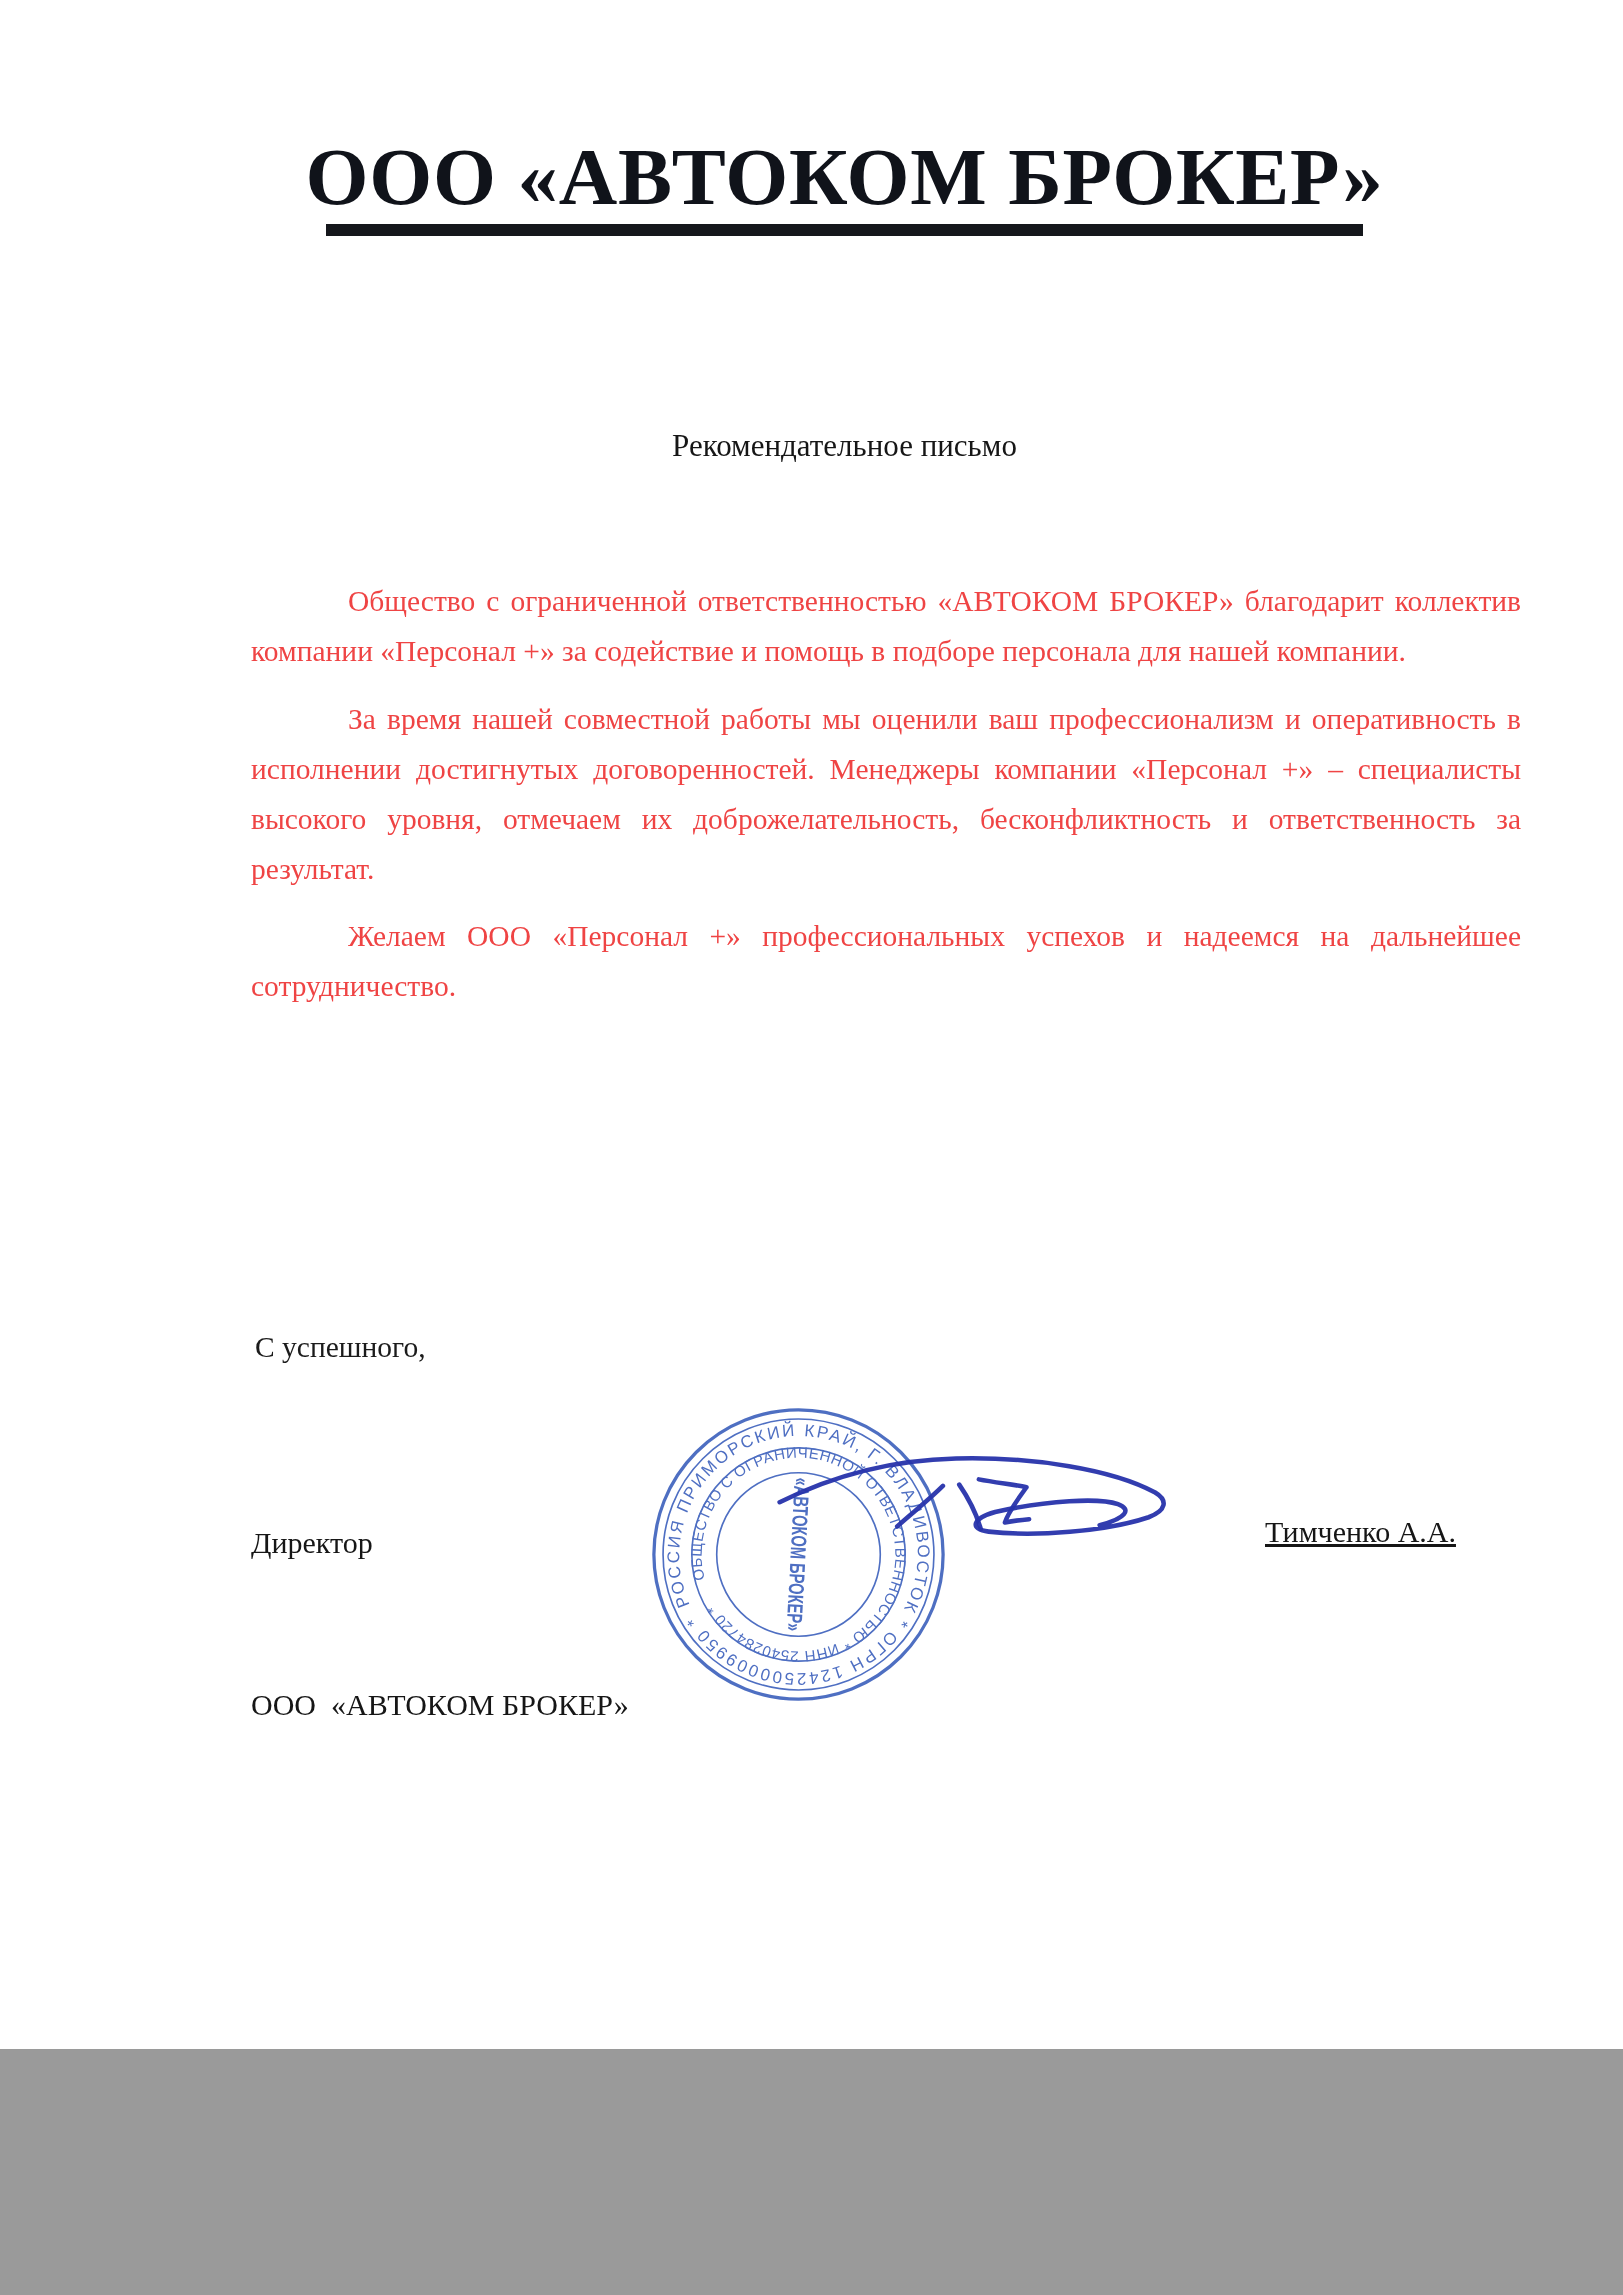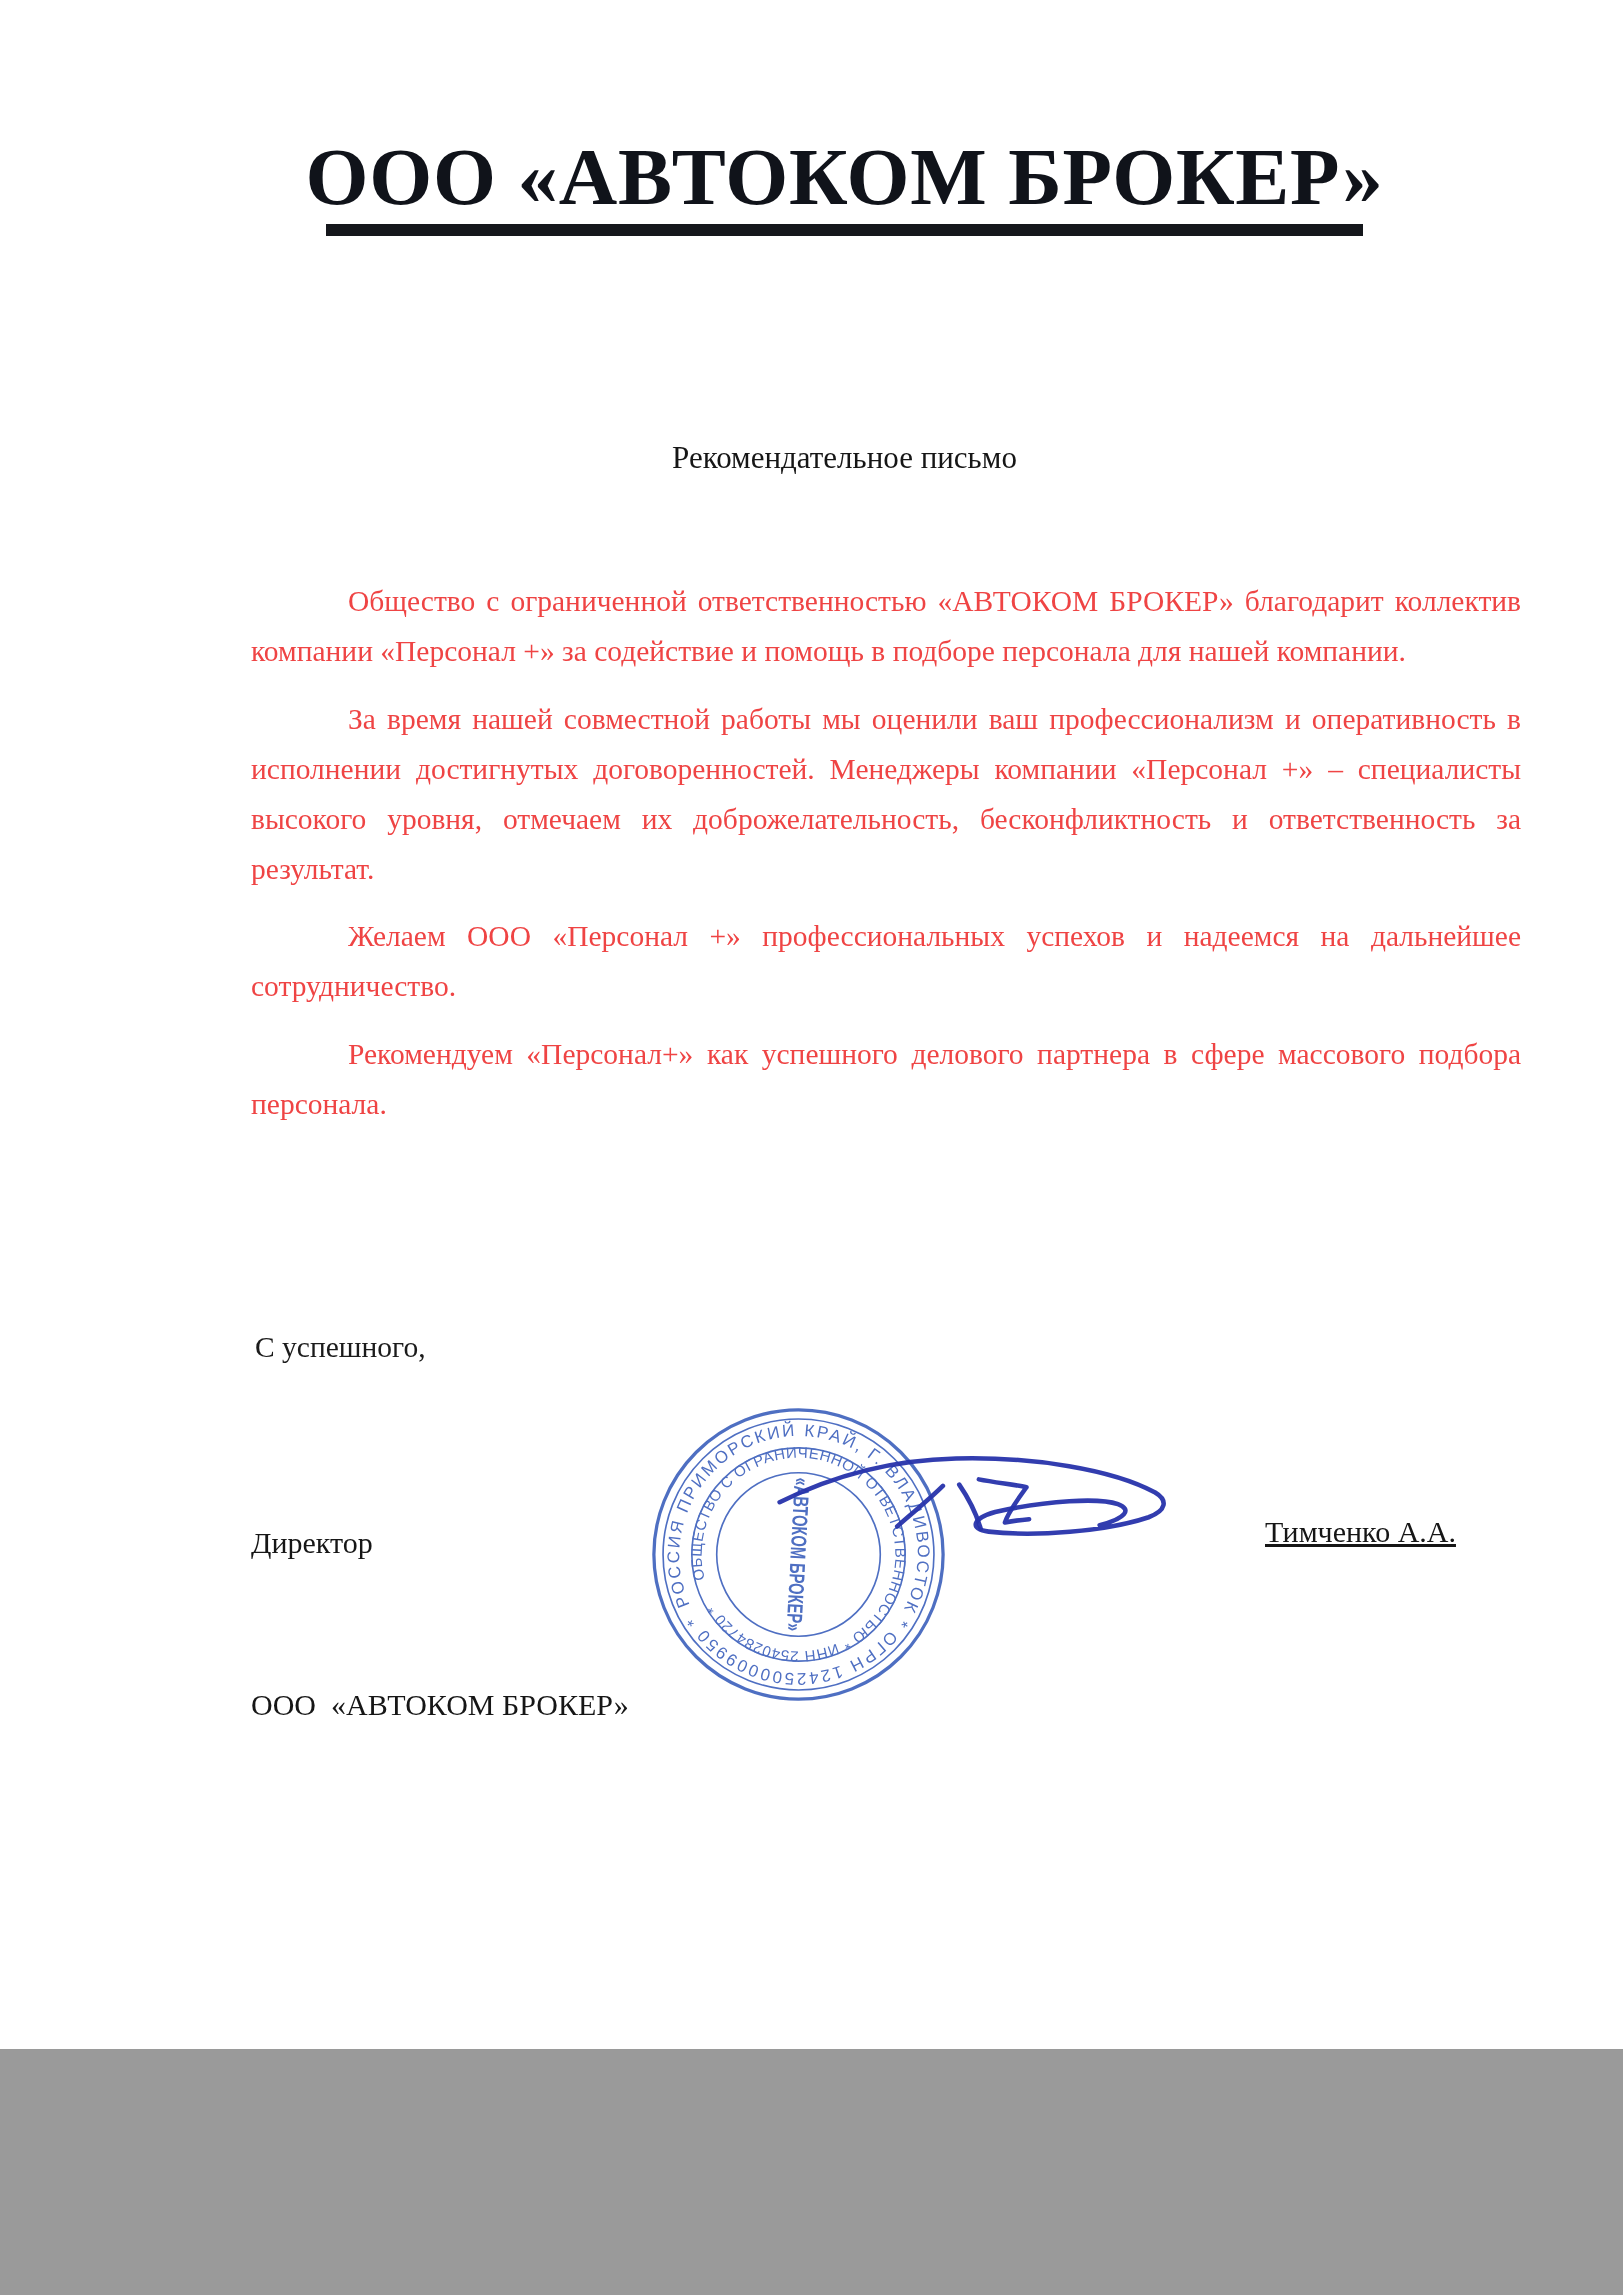--- a/index.html
+++ b/index.html
@@ -35,7 +35,7 @@
     letter-spacing:0px;
   }
   .letter-title{
-    position:absolute;left:203px;top:440px;width:1283px;
+    position:absolute;left:203px;top:428px;width:1283px;
     text-align:center;
     font-size:31px;
     color:#161616;

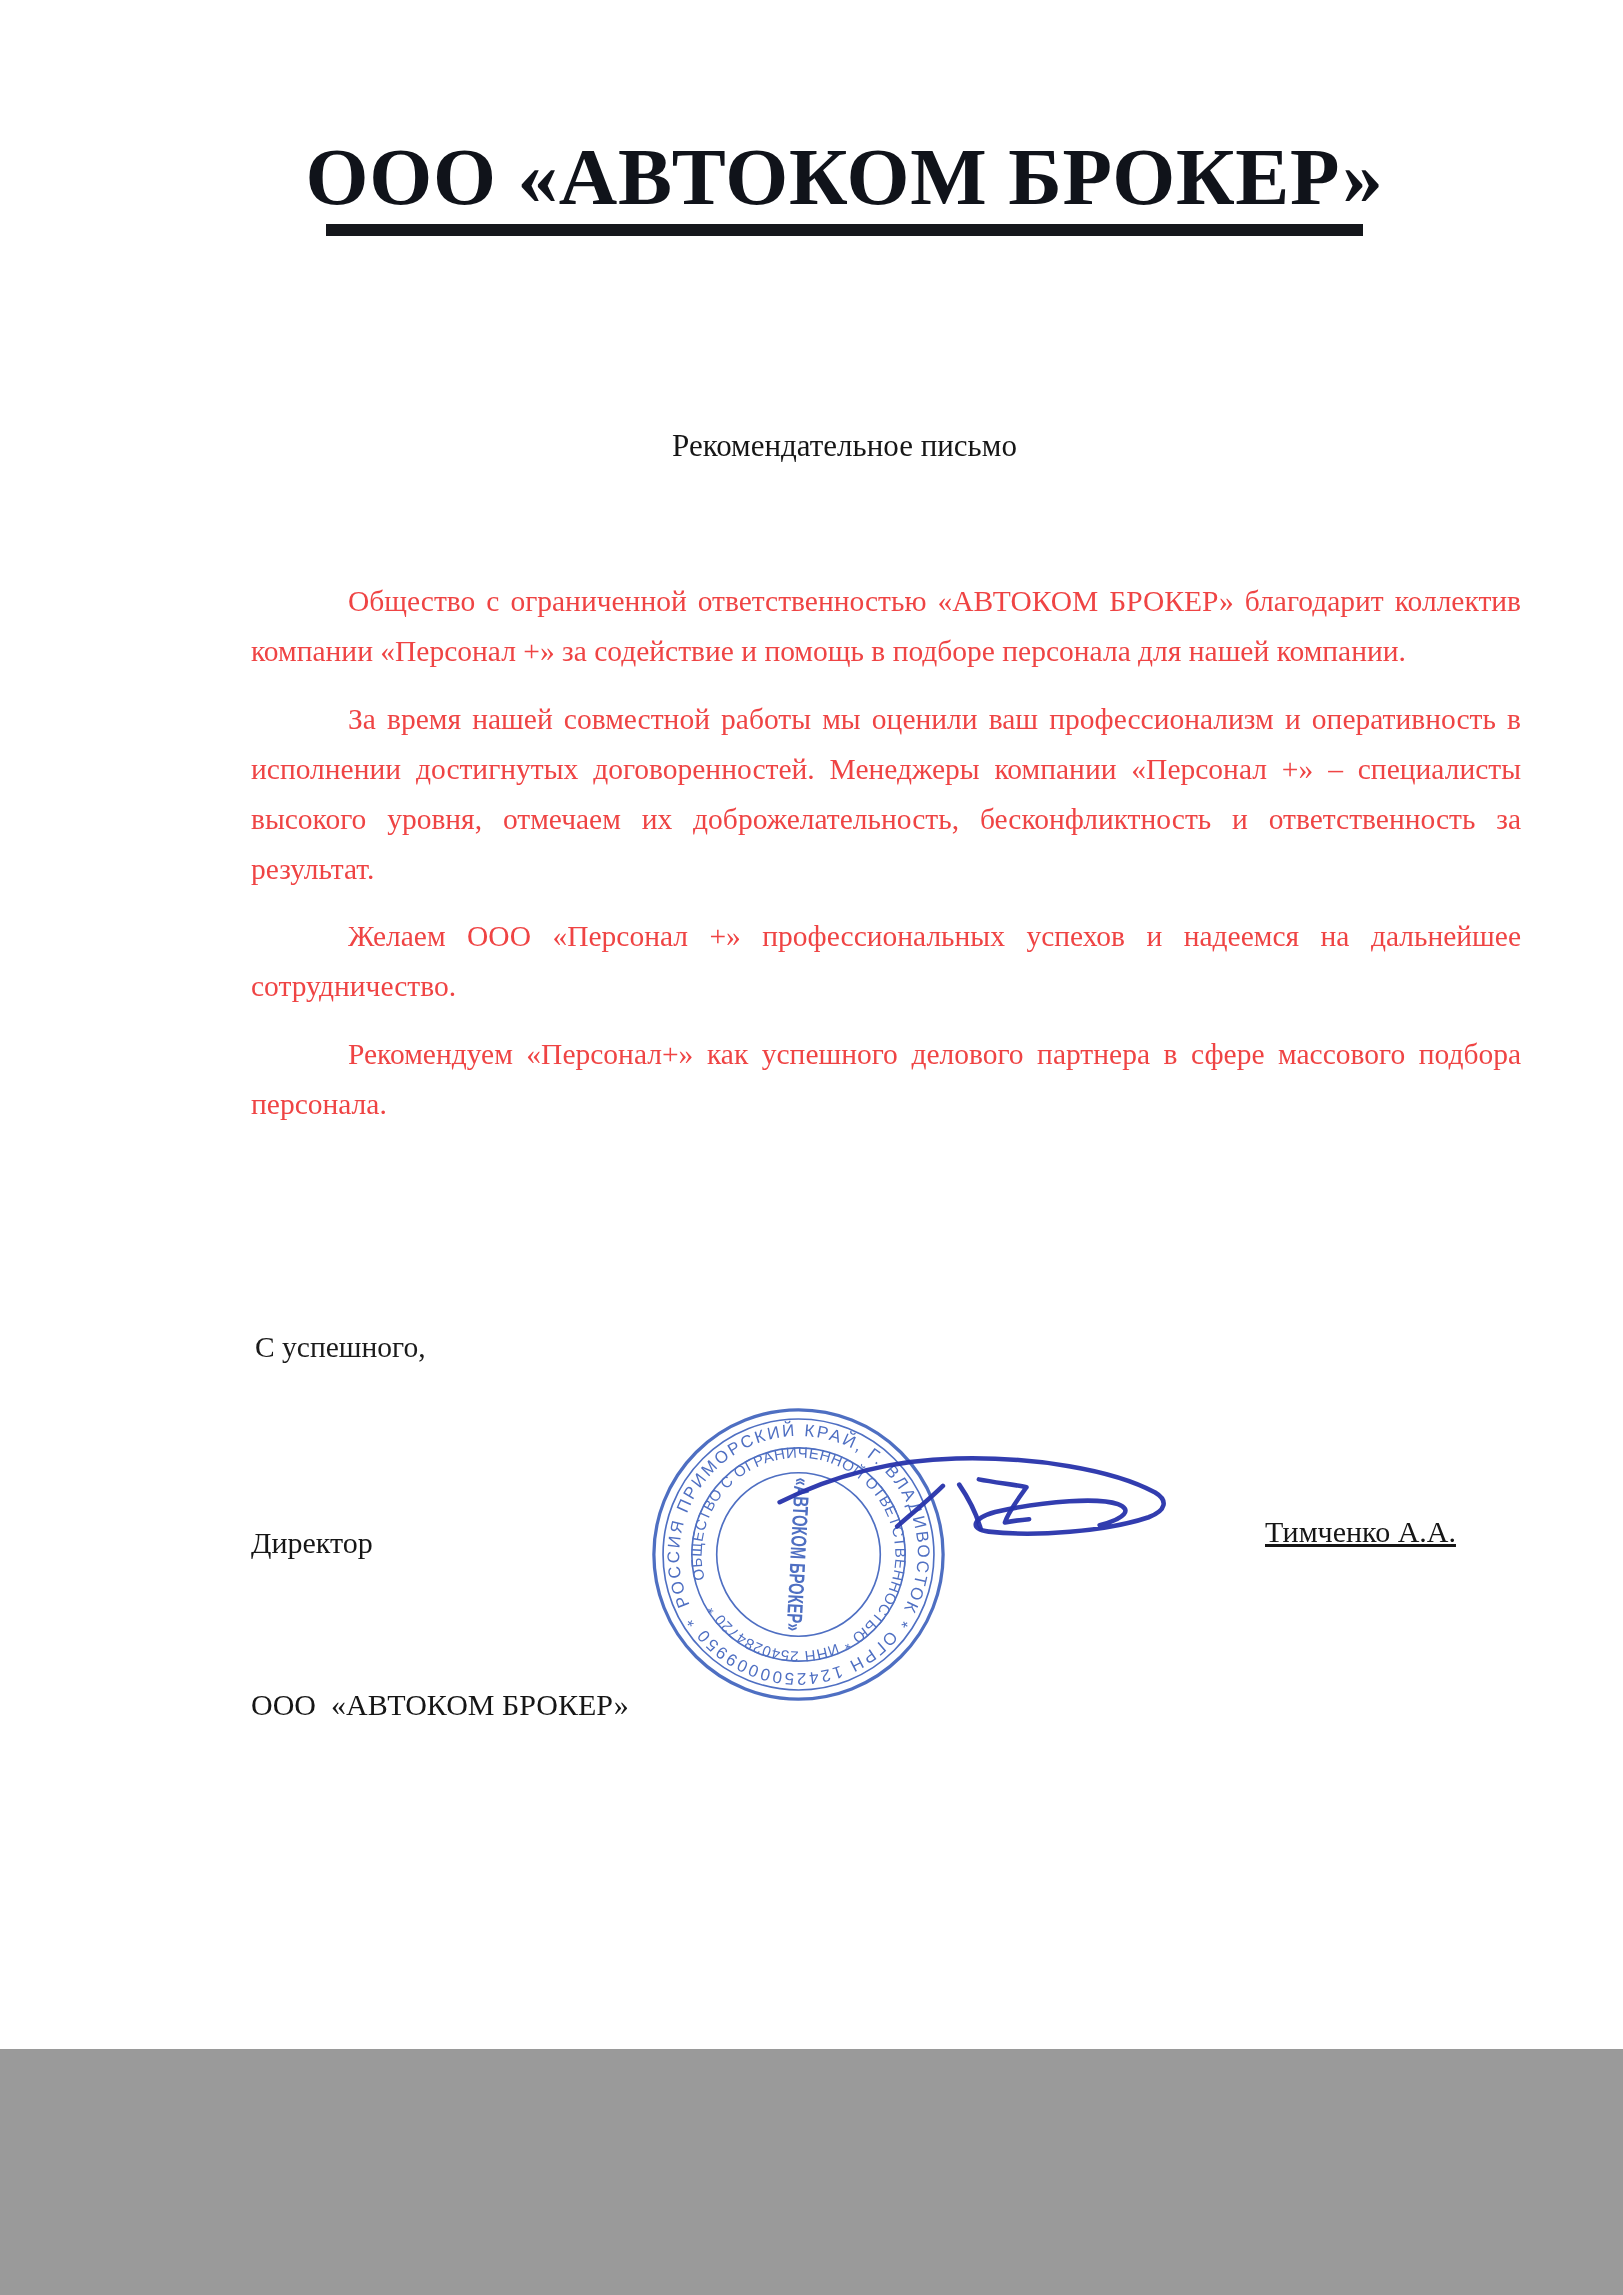--- a/index.html
+++ b/index.html
@@ -105,7 +105,6 @@
     <p>Общество с ограниченной ответственностью «АВТОКОМ БРОКЕР» благодарит коллектив компании «Персонал +» за содействие и помощь в подборе персонала для нашей компании.</p>
     <p>За время нашей совместной работы мы оценили ваш профессионализм и оперативность в исполнении достигнутых договоренностей. Менеджеры компании «Персонал +» – специалисты высокого уровня, отмечаем их доброжелательность, бесконфликтность и ответственность за результат.</p>
     <p>Желаем ООО «Персонал +» профессиональных успехов и надеемся на дальнейшее сотрудничество.</p>
-    <p>Рекомендуем «Персонал+» как успешного делового партнера в сфере массового подбора персонала.</p>
   </div>
 
   <div class="closing">С успешного,</div>

